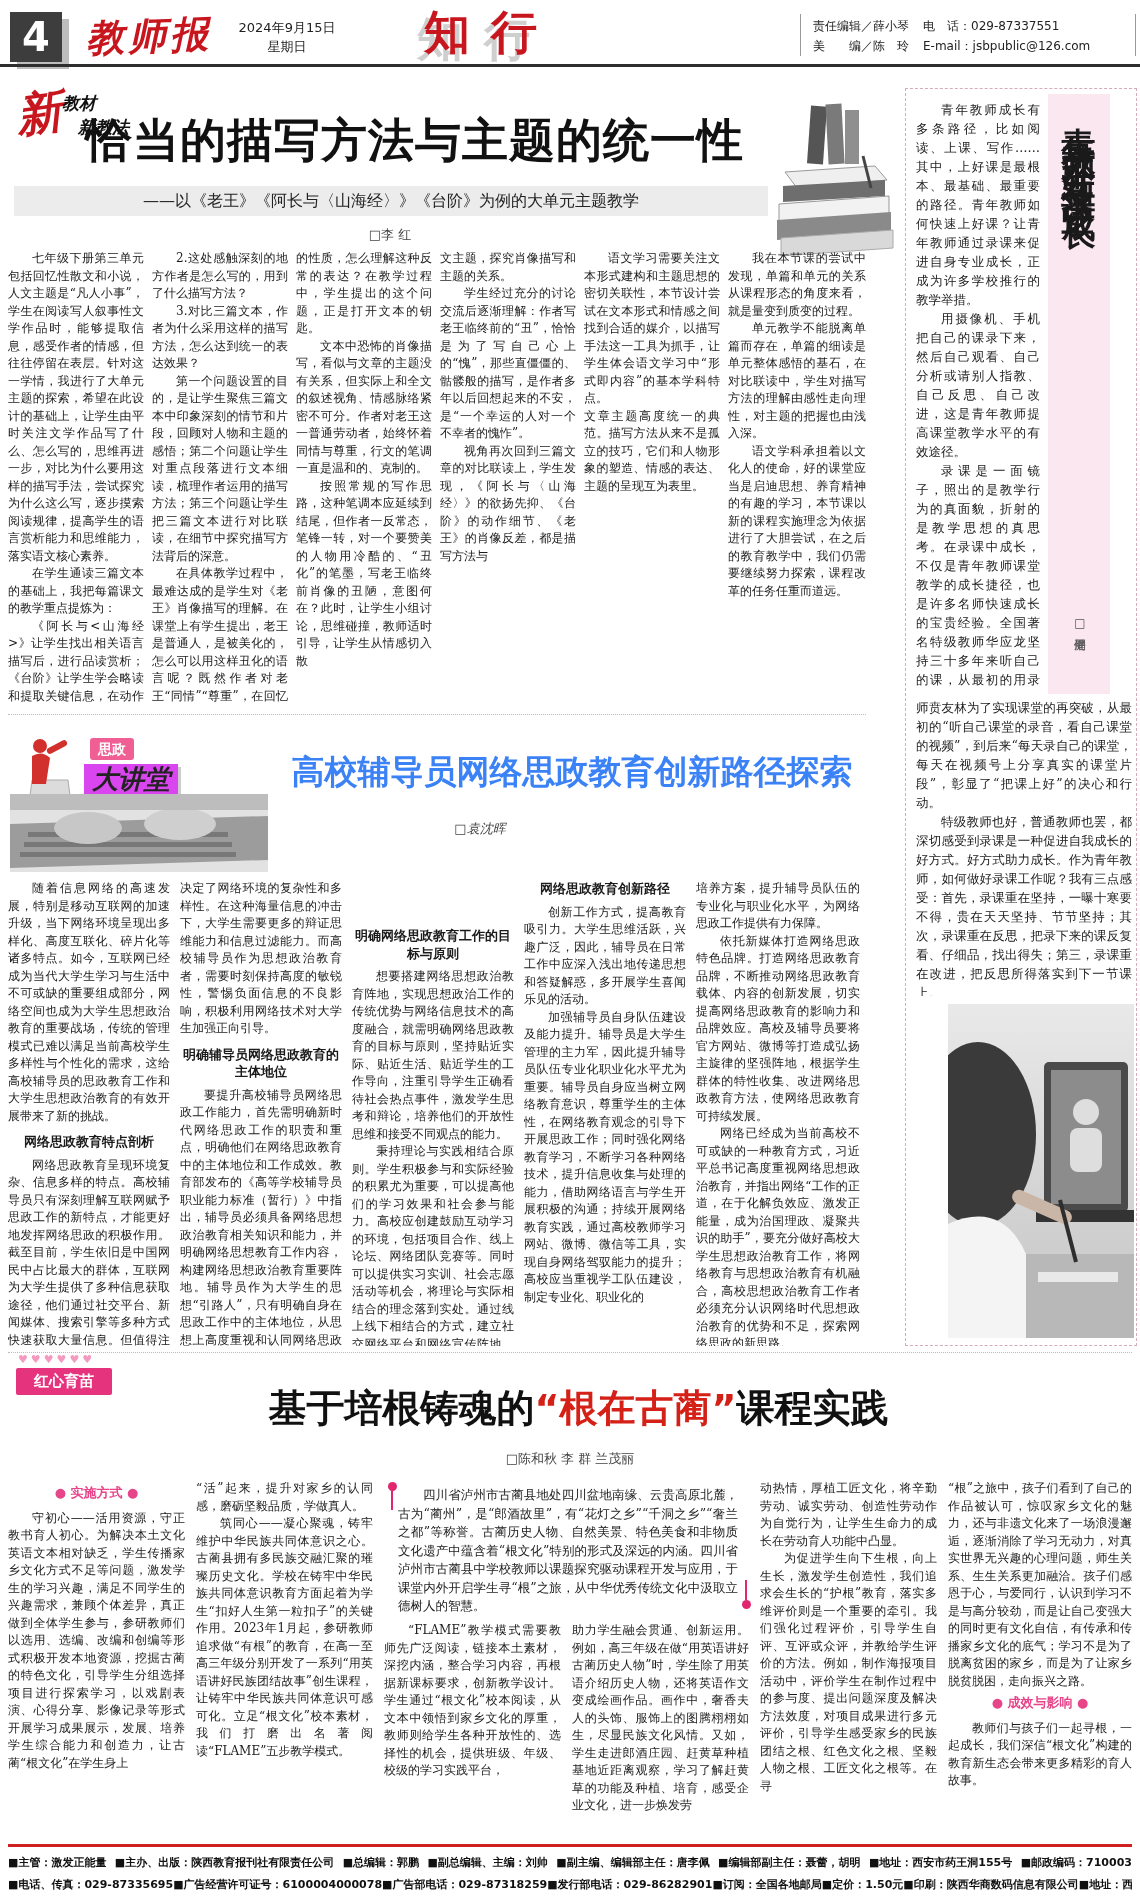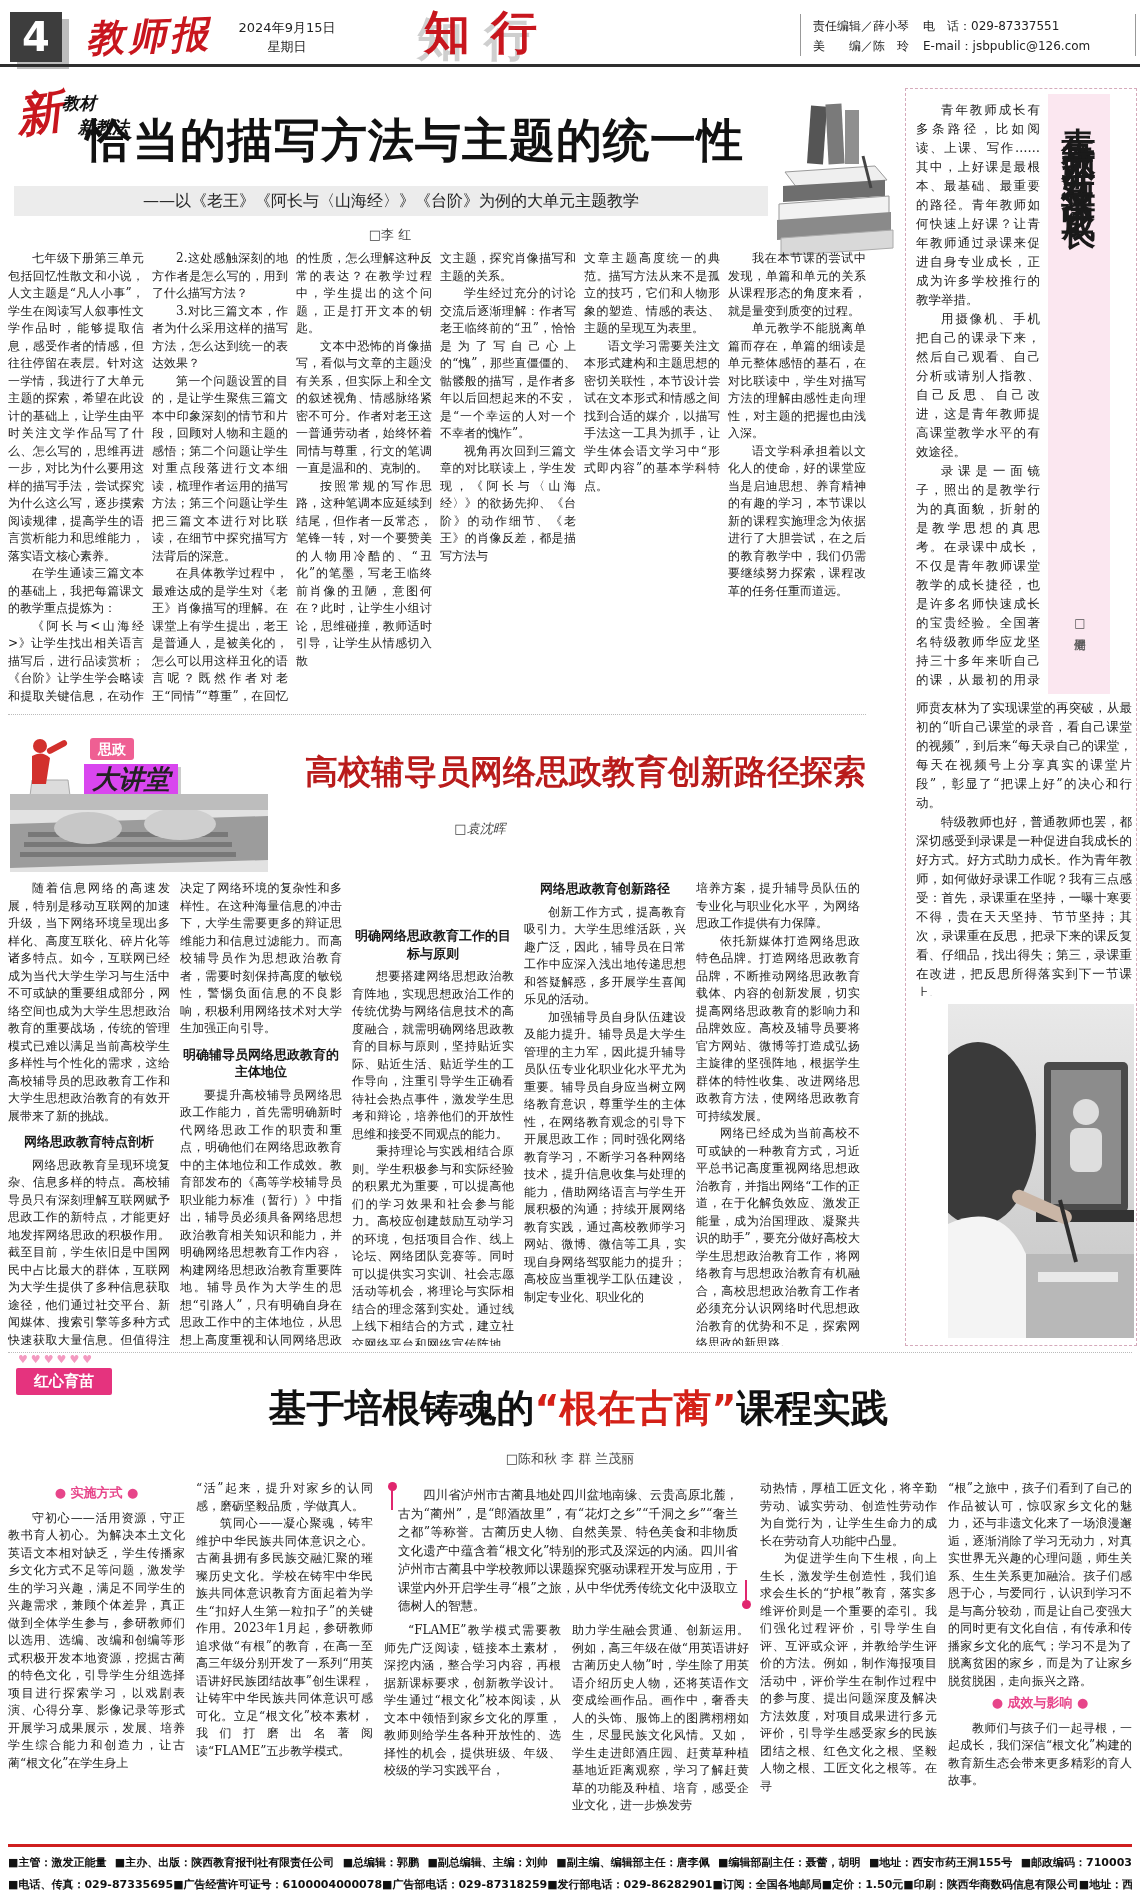--- a/index.html
+++ b/index.html
@@ -156,8 +156,8 @@
       <p>视角再次回到三篇文章的对比联读上，学生发现，《阿长与〈山海经〉》的欲扬先抑、《台阶》的动作细节、《老王》的肖像反差，都是描写方法与</p>
   </div>
   <div class="col" style="left:584px;top:250px;width:136px;height:456px;">
+    <p>语文学习需要关注文本形式建构和主题思想的密切关联性，本节设计尝试在文本形式和情感之间找到合适的媒介，以描写手法这一工具为抓手，让学生体会语文学习中“形式即内容”的基本学科特点。</p>
     <p style="text-indent:0;">文章主题高度统一的典范。描写方法从来不是孤立的技巧，它们和人物形象的塑造、情感的表达、主题的呈现互为表里。</p>
-    <p>语文学习需要关注文本形式建构和主题思想的密切关联性，本节设计尝试在文本形式和情感之间找到合适的媒介，以描写手法这一工具为抓手，让学生体会语文学习中“形式即内容”的基本学科特点。</p>
   </div>
   <div class="col" style="left:728px;top:250px;width:138px;height:456px;">
     <p>我在本节课的尝试中发现，单篇和单元的关系从课程形态的角度来看，就是量变到质变的过程。</p>

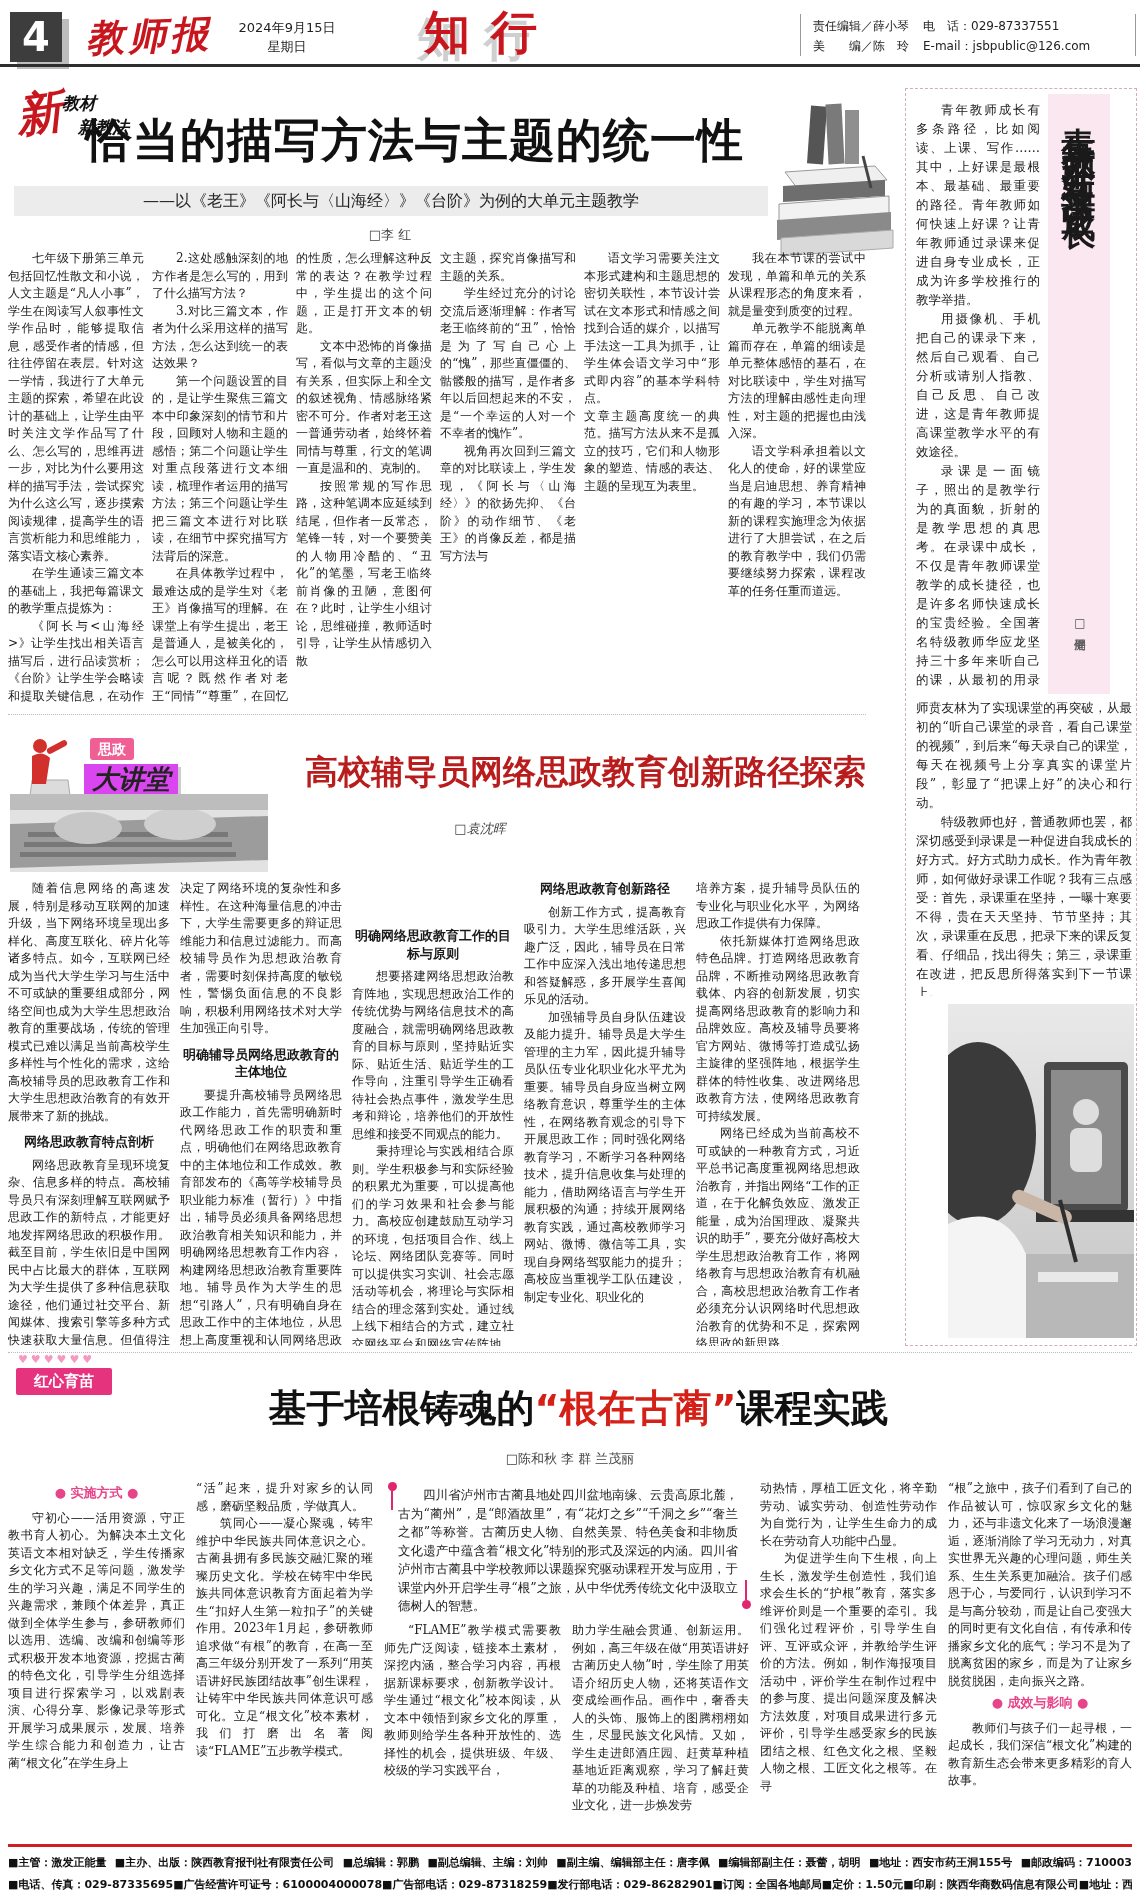--- a/index.html
+++ b/index.html
@@ -62,8 +62,8 @@
                   font:bold 14px/20px "DejaVu Sans",sans-serif; padding:1px 8px; border-radius:3px; }
   .a2badge .tag2 { position:absolute; left:66px; top:28px; font:bold italic 26px/30px "DejaVu Serif",serif;
                    color:#222; background:#d946ef; padding:0 8px; box-shadow:3px 3px 0 #ccc; }
-  .a2title { position:absolute; left:278px; top:750px; width:588px; text-align:right;
-             font:900 33px/44px "DejaVu Sans",sans-serif; color:#b91c1c; }
+  .a2title { position:absolute; left:278px; top:750px; width:588px; text-align:center;
+             font:900 33px/44px "DejaVu Sans",sans-serif; color:#3b82f6; }
 
   
   .a3hearts { position:absolute; left:18px; top:1354px; font:11px/12px "DejaVu Sans",sans-serif;

